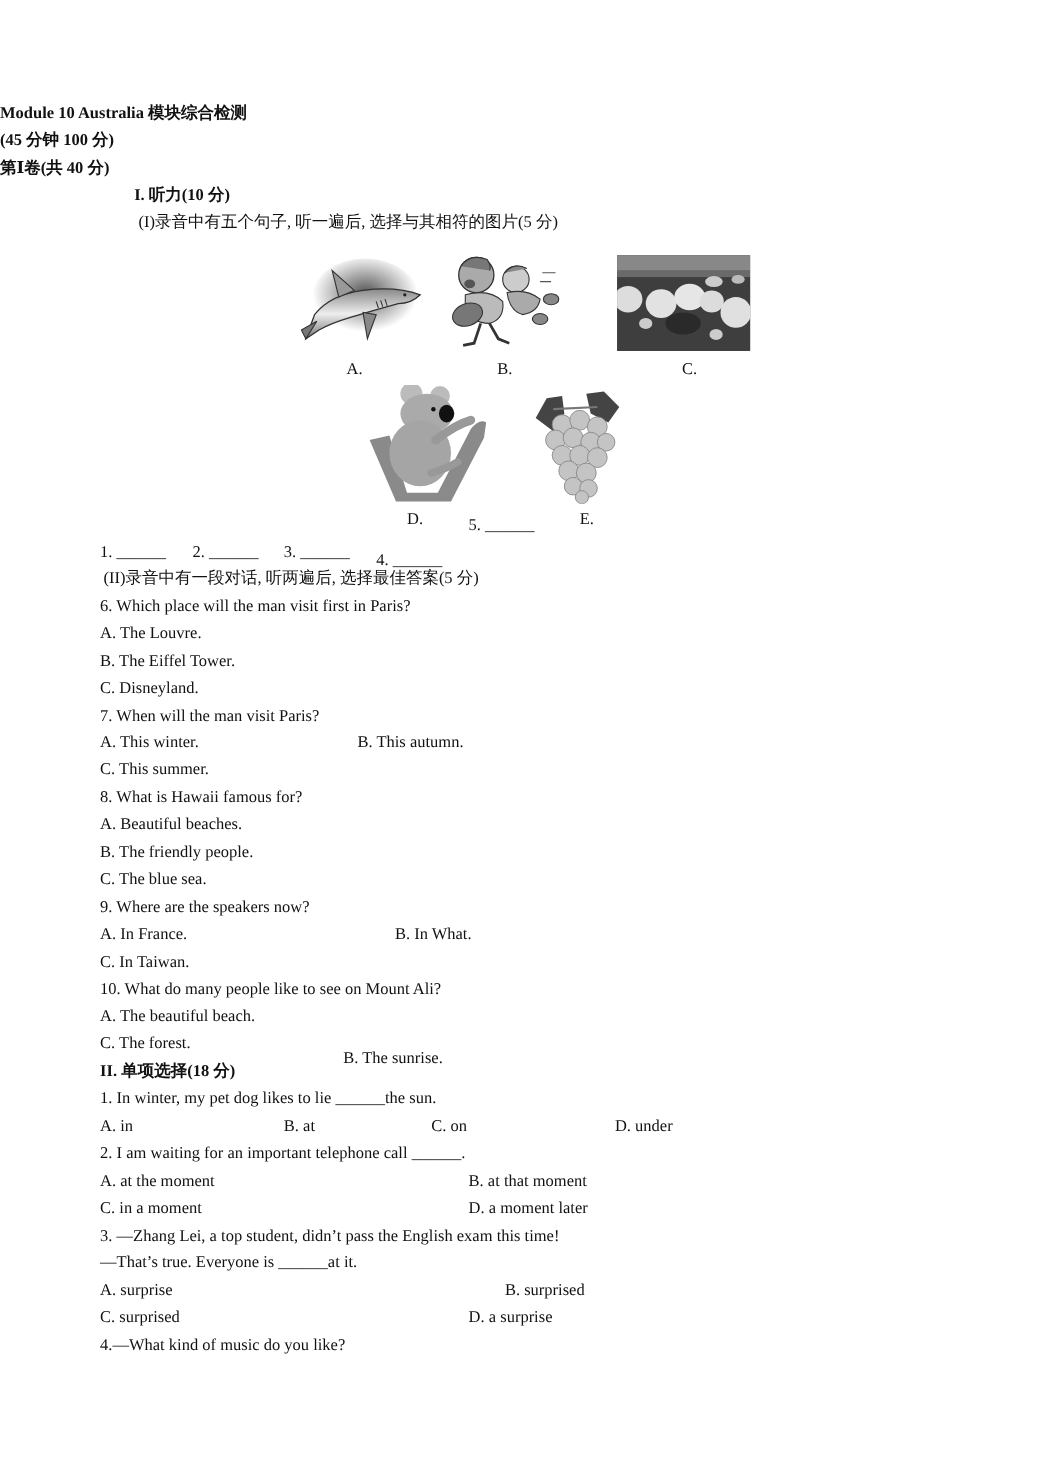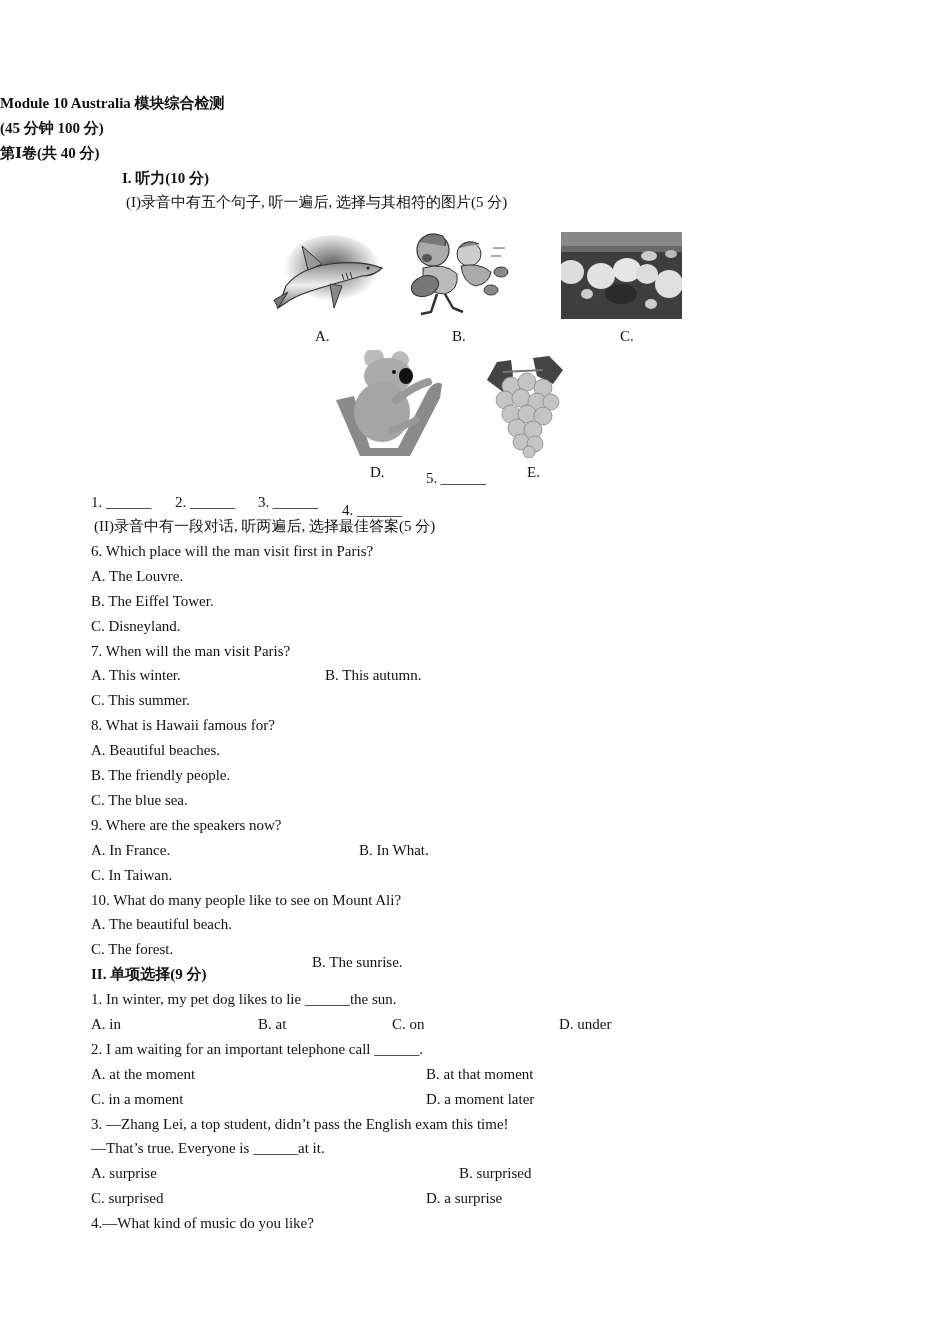--- a/index.html
+++ b/index.html
@@ -163,7 +163,7 @@
 <div class="abs" style="left:312px; top:914px;margin-top:38px;">B. The sunrise.</div>
 <div class="abs" style="left:91px; top:939px;">C. The forest.</div>
 
-<div class="abs bold" style="left:91px; top:964px;">II. 单项选择(9 分)</div>
+<div class="abs bold" style="left:91px; top:964px;">II. 单项选择(18 分)</div>
 
 <div class="abs" style="left:91px; top:989px;">1. In winter, my pet dog likes to lie ______the sun.</div>
 <div class="abs" style="left:91px; top:1014px;">A. in</div>

